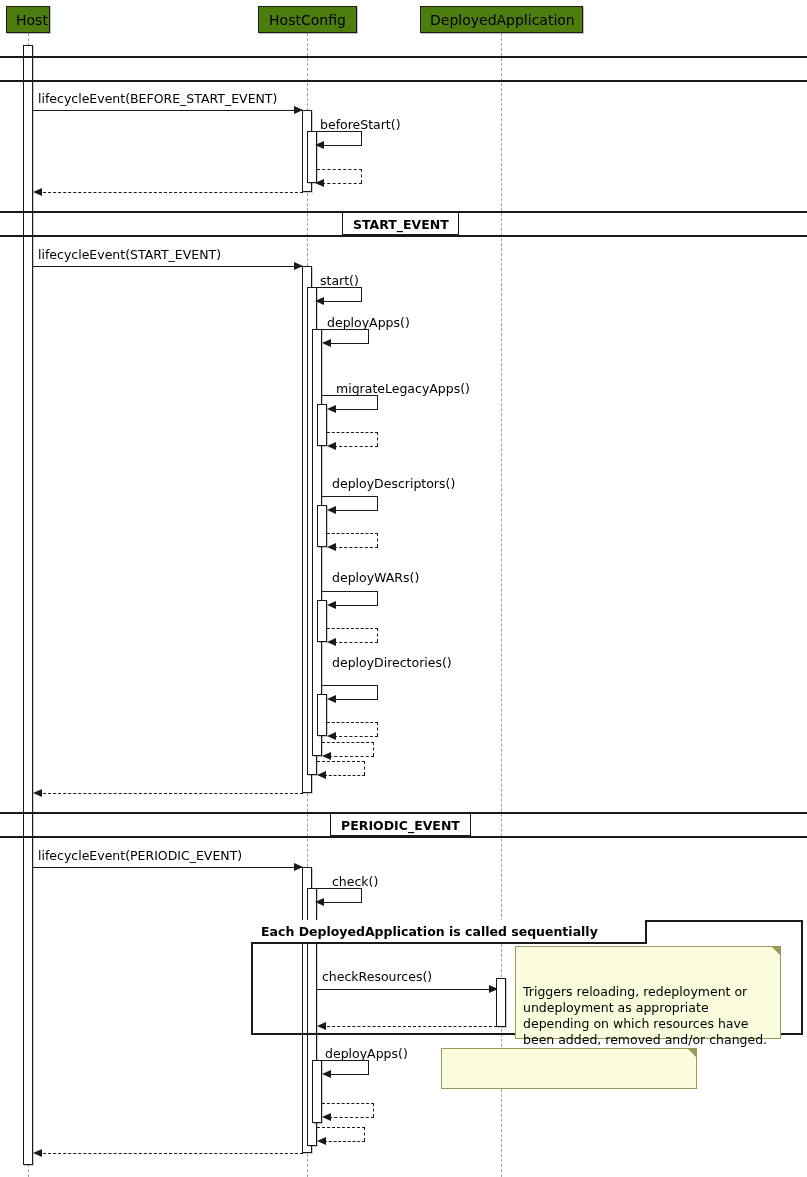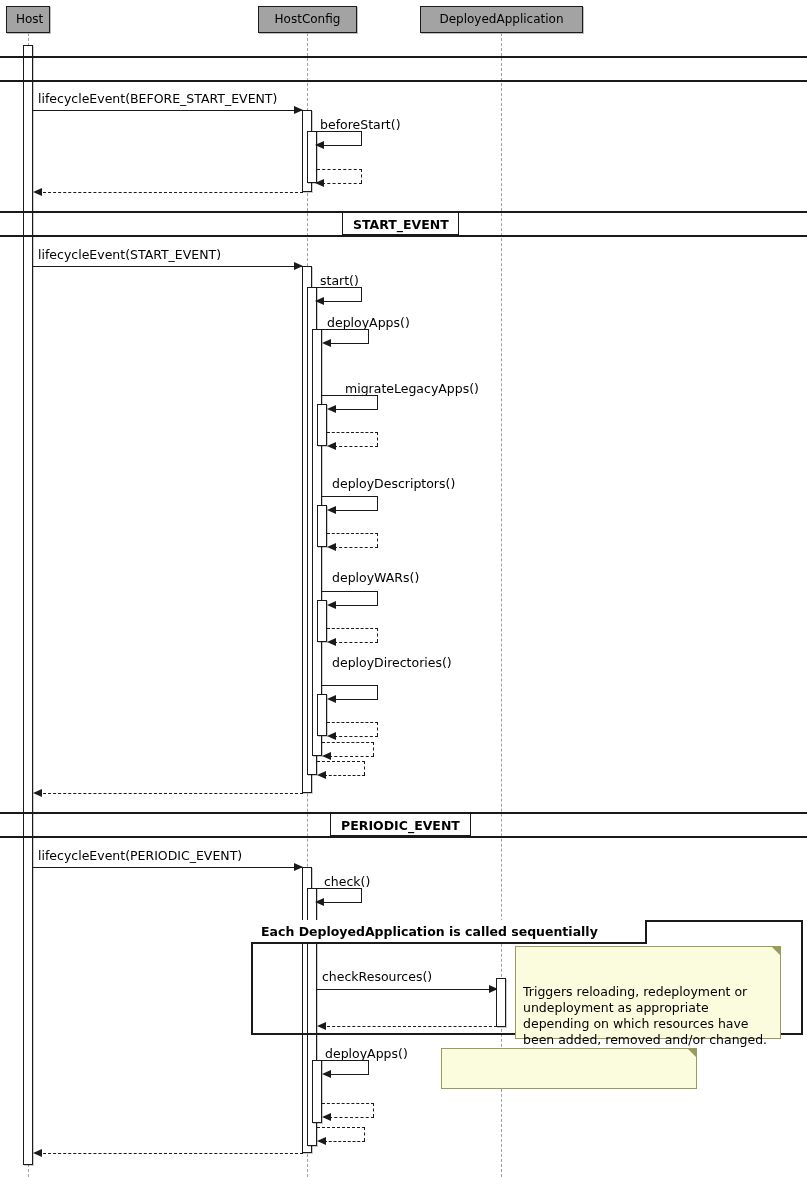--- a/index.html
+++ b/index.html
@@ -20,9 +20,9 @@
   .participant {
     position: absolute;
     border: 1px solid #1a1a1a;
-    background: #a3a3a3;
-    color: #000000;
-    font-size: 12px;
+    background: #4d7c0f;
+    color: #000000;
+    font-size: 14px;
     line-height: 1;
     text-align: center;
     padding: 6px 9px;

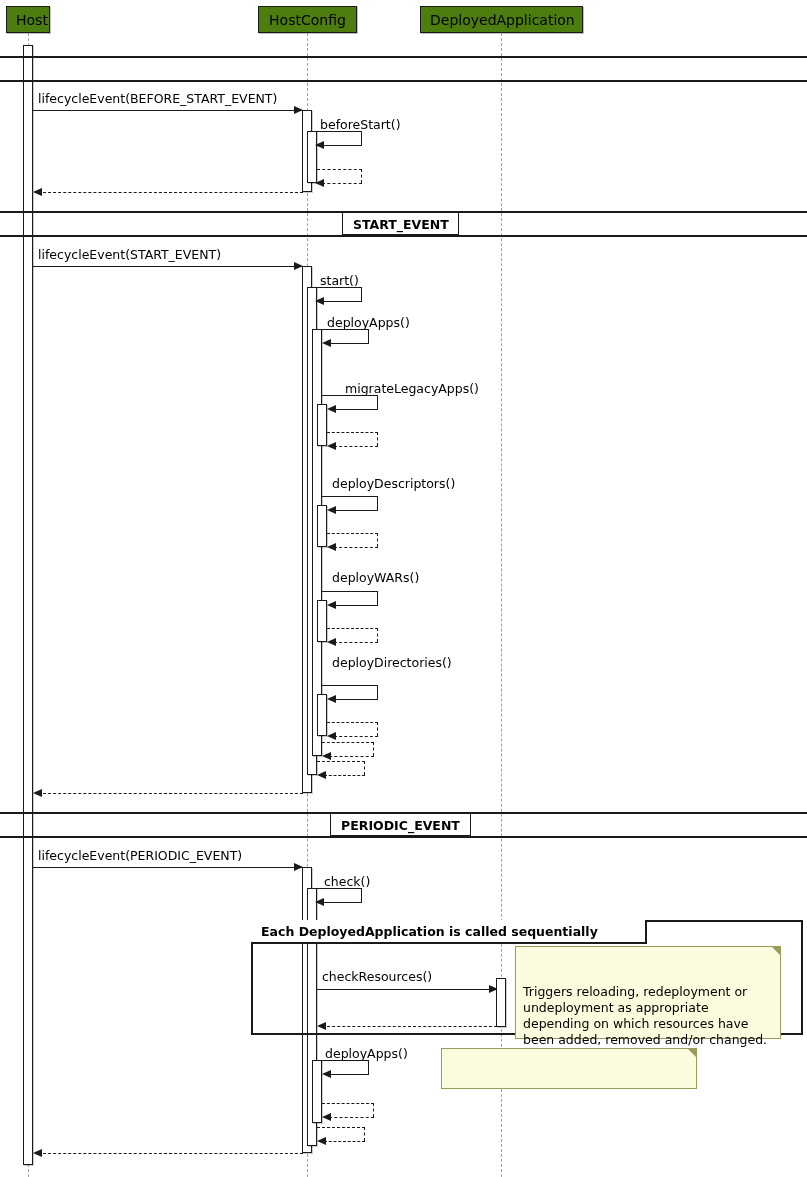--- a/index.html
+++ b/index.html
@@ -217,7 +217,7 @@
   <div class="arrowhead left" style="left:322px; top:339px;"></div>
 
   <div class="activation" style="left:317px; top:404px; width:10px; height:42px;"></div>
-  <div class="msg-label" style="left:345px; top:383px;">migrateLegacyApps()</div>
+  <div class="msg-label" style="left:336px; top:383px;">migrateLegacyApps()</div>
   <div class="msg-line" style="left:322px; top:395px; width:56px;"></div>
   <div class="vline" style="left:377px; top:395px; height:14px;"></div>
   <div class="msg-line" style="left:334px; top:409px; width:44px;"></div>

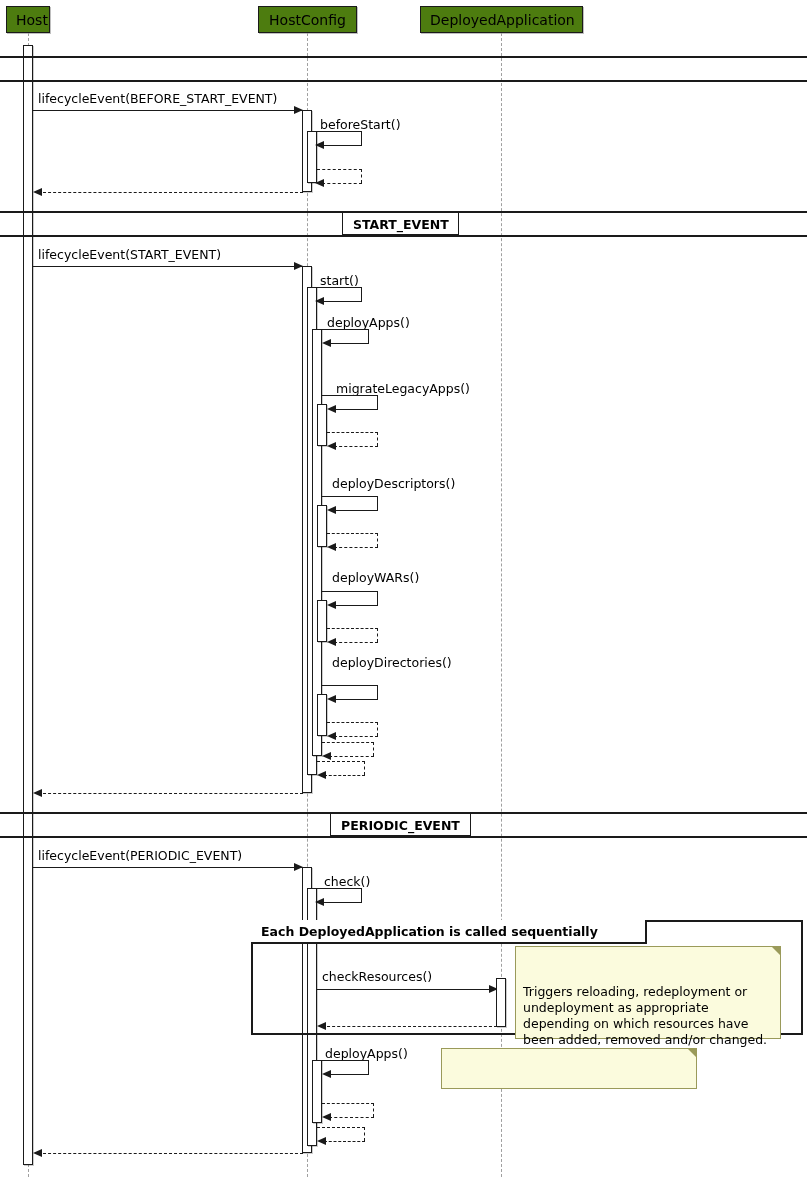--- a/index.html
+++ b/index.html
@@ -286,7 +286,7 @@
   <div class="activation" style="left:302px; top:867px; width:10px; height:286px;"></div>
   <div class="activation" style="left:307px; top:888px; width:10px; height:258px;"></div>
 
-  <div class="msg-label" style="left:324px; top:876px;">check()</div>
+  <div class="msg-label" style="left:332px; top:876px;">check()</div>
   <div class="msg-line" style="left:312px; top:888px; width:50px;"></div>
   <div class="vline" style="left:361px; top:888px; height:14px;"></div>
   <div class="msg-line" style="left:322px; top:902px; width:40px;"></div>

